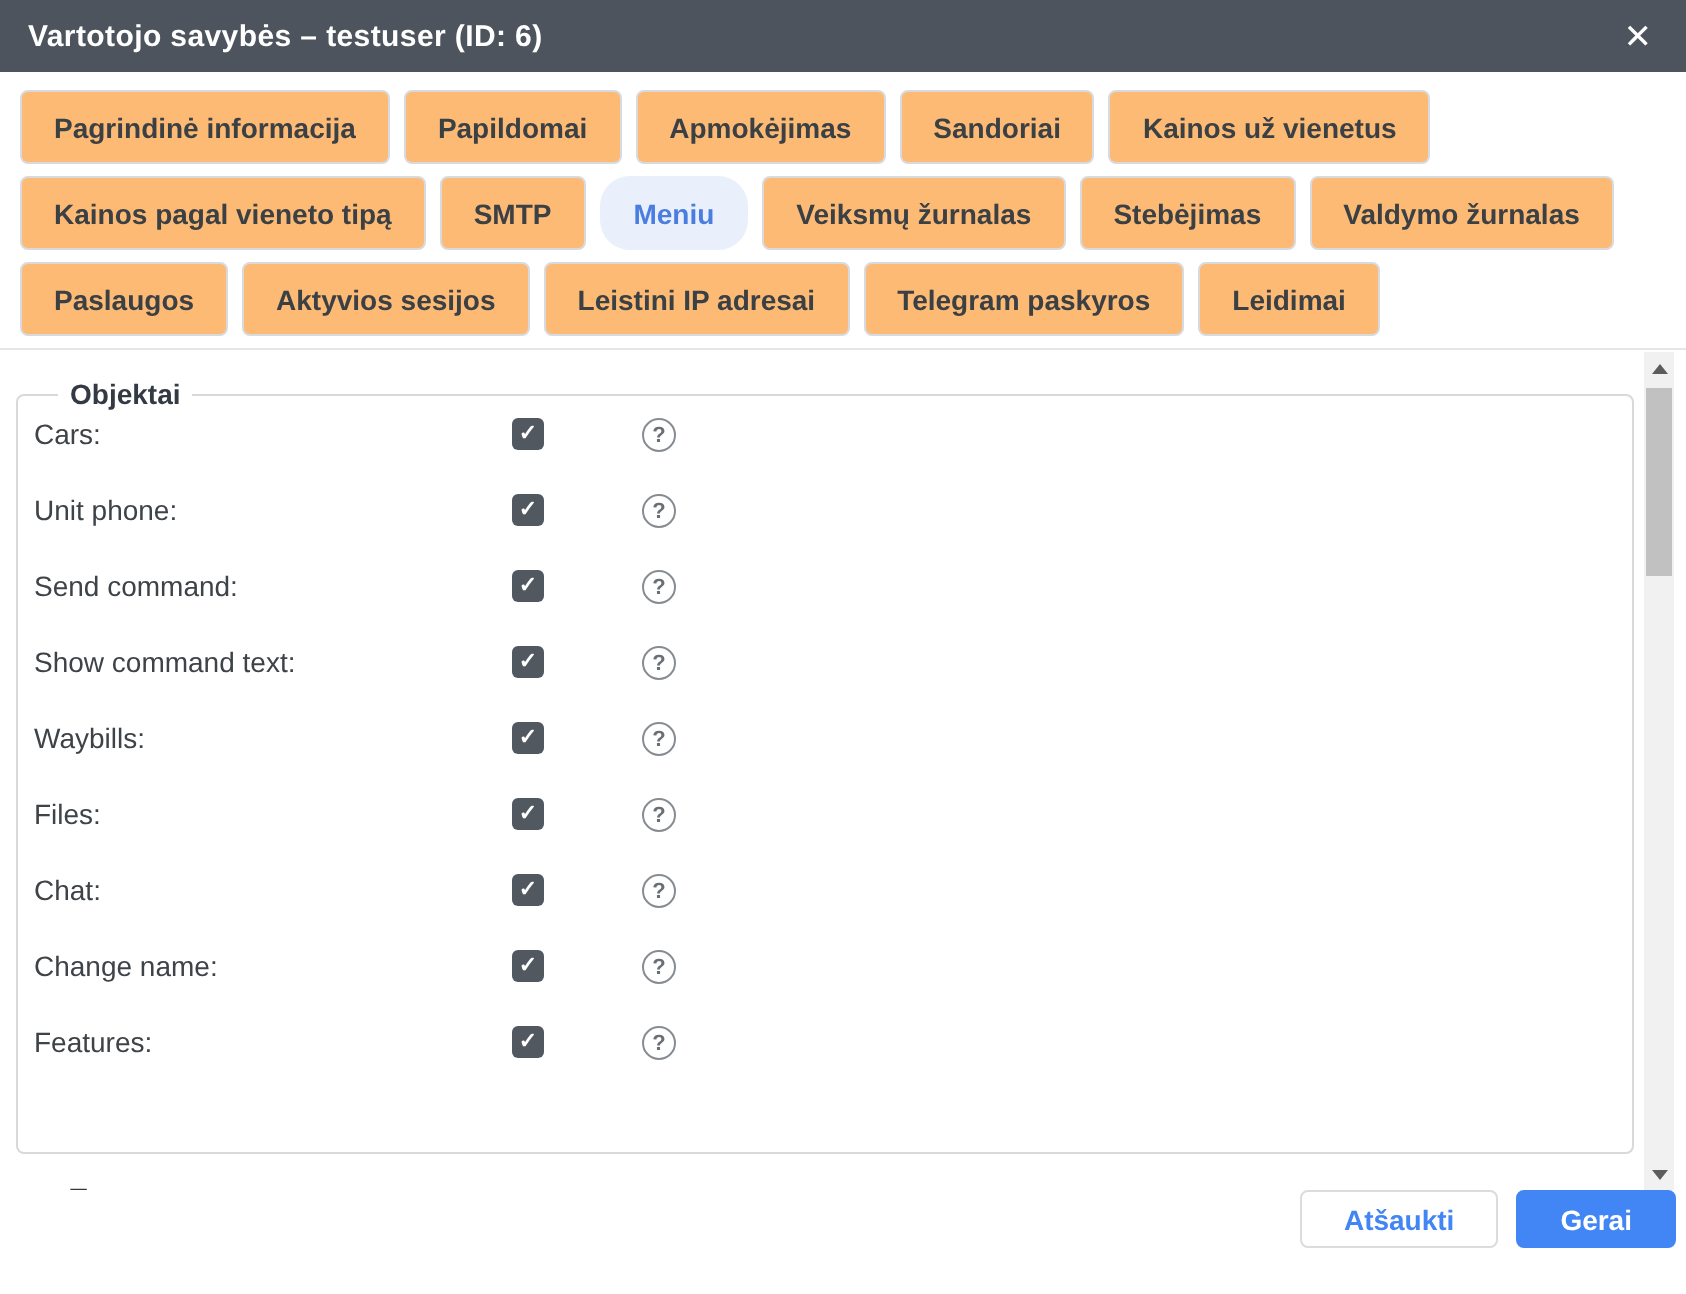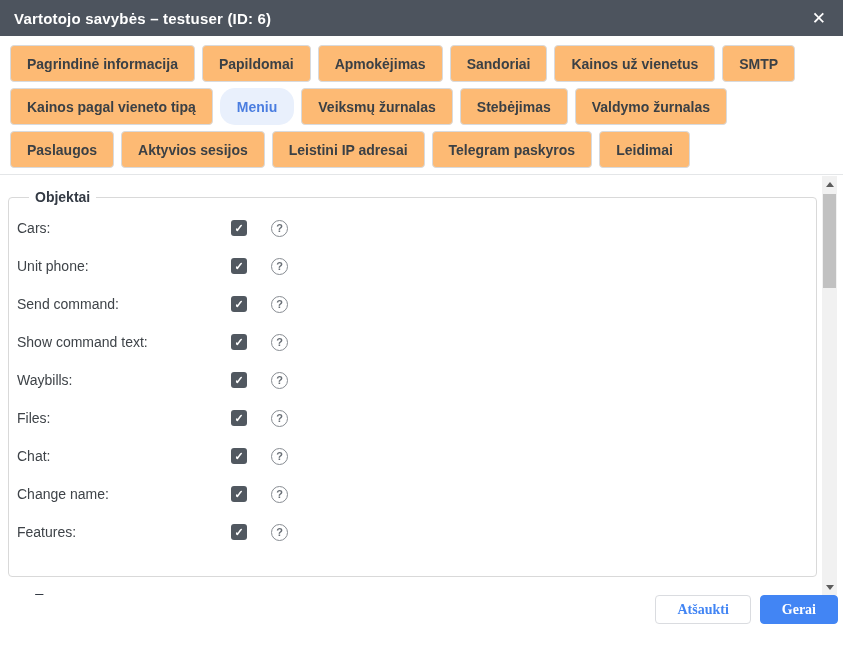--- a/index.html
+++ b/index.html
@@ -139,8 +139,8 @@
       <button class="tab">Apmokėjimas</button>
       <button class="tab">Sandoriai</button>
       <button class="tab">Kainos už vienetus</button>
+      <button class="tab">Kainos pagal vieneto tipą</button>
       <button class="tab">SMTP</button>
-      <button class="tab">Kainos pagal vieneto tipą</button>
       <button class="tab active">Meniu</button>
       <button class="tab">Veiksmų žurnalas</button>
       <button class="tab">Stebėjimas</button>

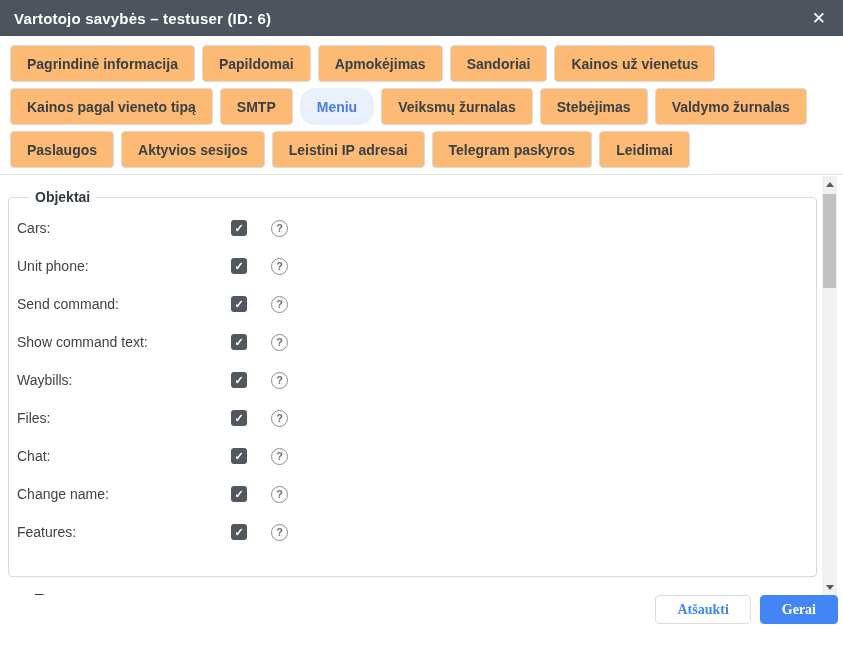--- a/index.html
+++ b/index.html
@@ -61,7 +61,7 @@
     font-size: 14px; font-weight: 700; color: #333a44;
     padding: 0 6px; margin-left: 12px;
   }
-  .row { display: flex; align-items: center; height: 38px; }
+  .row { display: flex; align-items: flex-start; height: 38px; gap: 25px; }
   .lbl { flex: 0 0 214px; font-size: 14px; color: #3e4348; }
   .cb {
     width: 16px; height: 16px; border-radius: 3px;

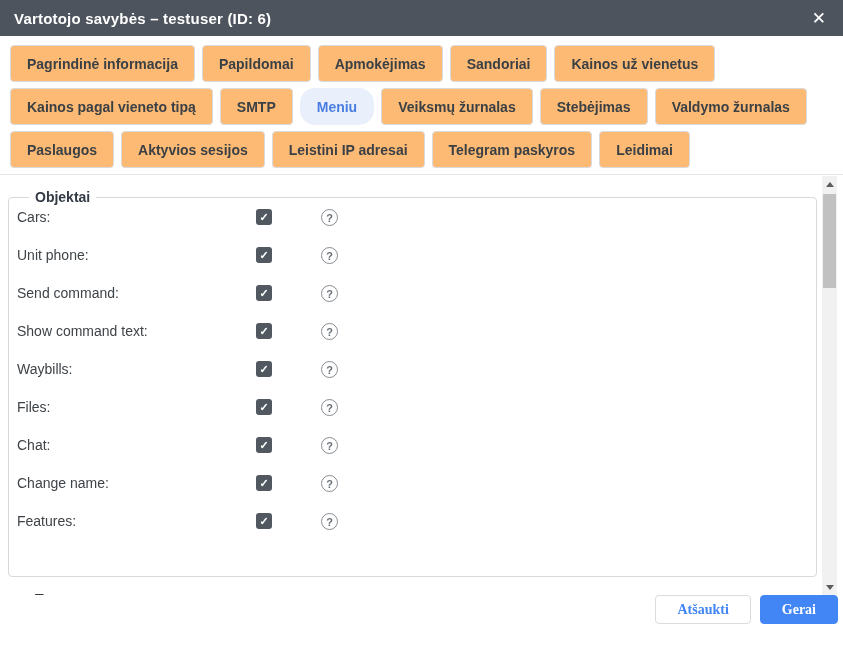--- a/index.html
+++ b/index.html
@@ -108,7 +108,7 @@
   .footer {
     flex: 1 1 auto;
     display: flex; align-items: center; justify-content: flex-end;
-    gap: 9px; padding: 0 5px 4px 0; background: #fff; font-family: Liberation Serif, serif;
+    gap: 9px; padding: 0 5px 4px 0; background: #fff;
   }
   .btn {
     height: 29px; border-radius: 4px; padding: 0 21px;

